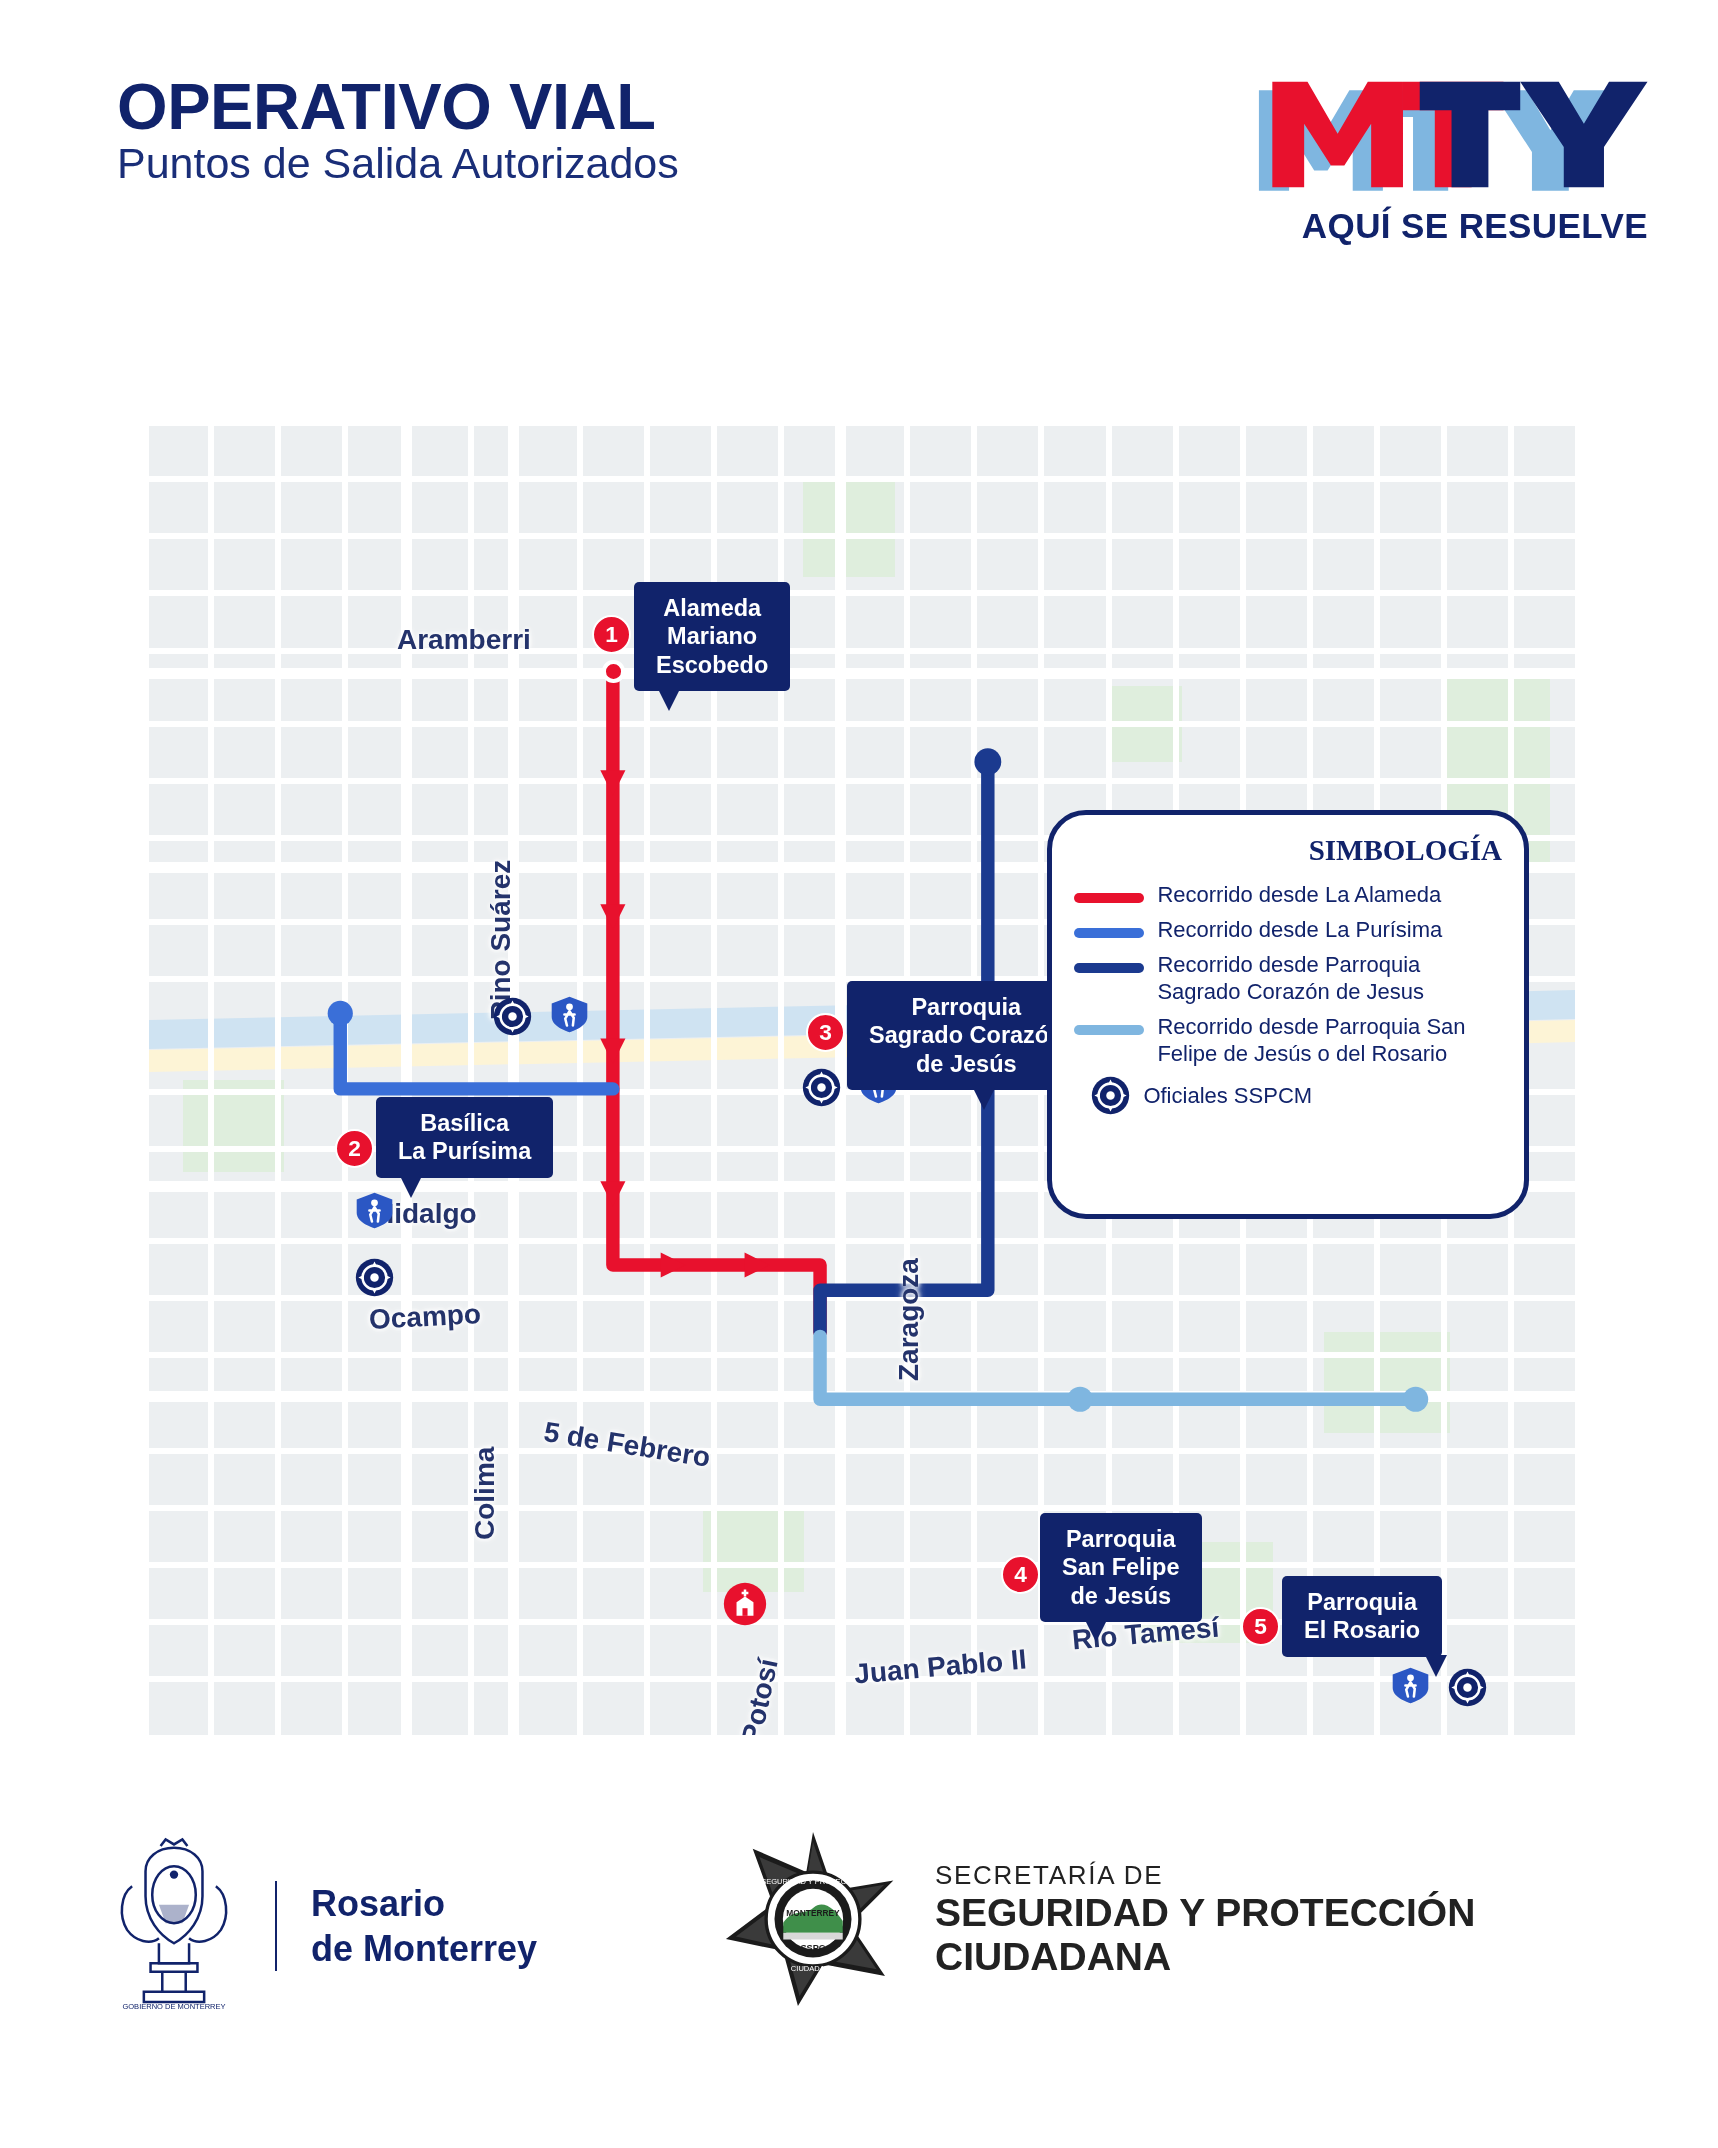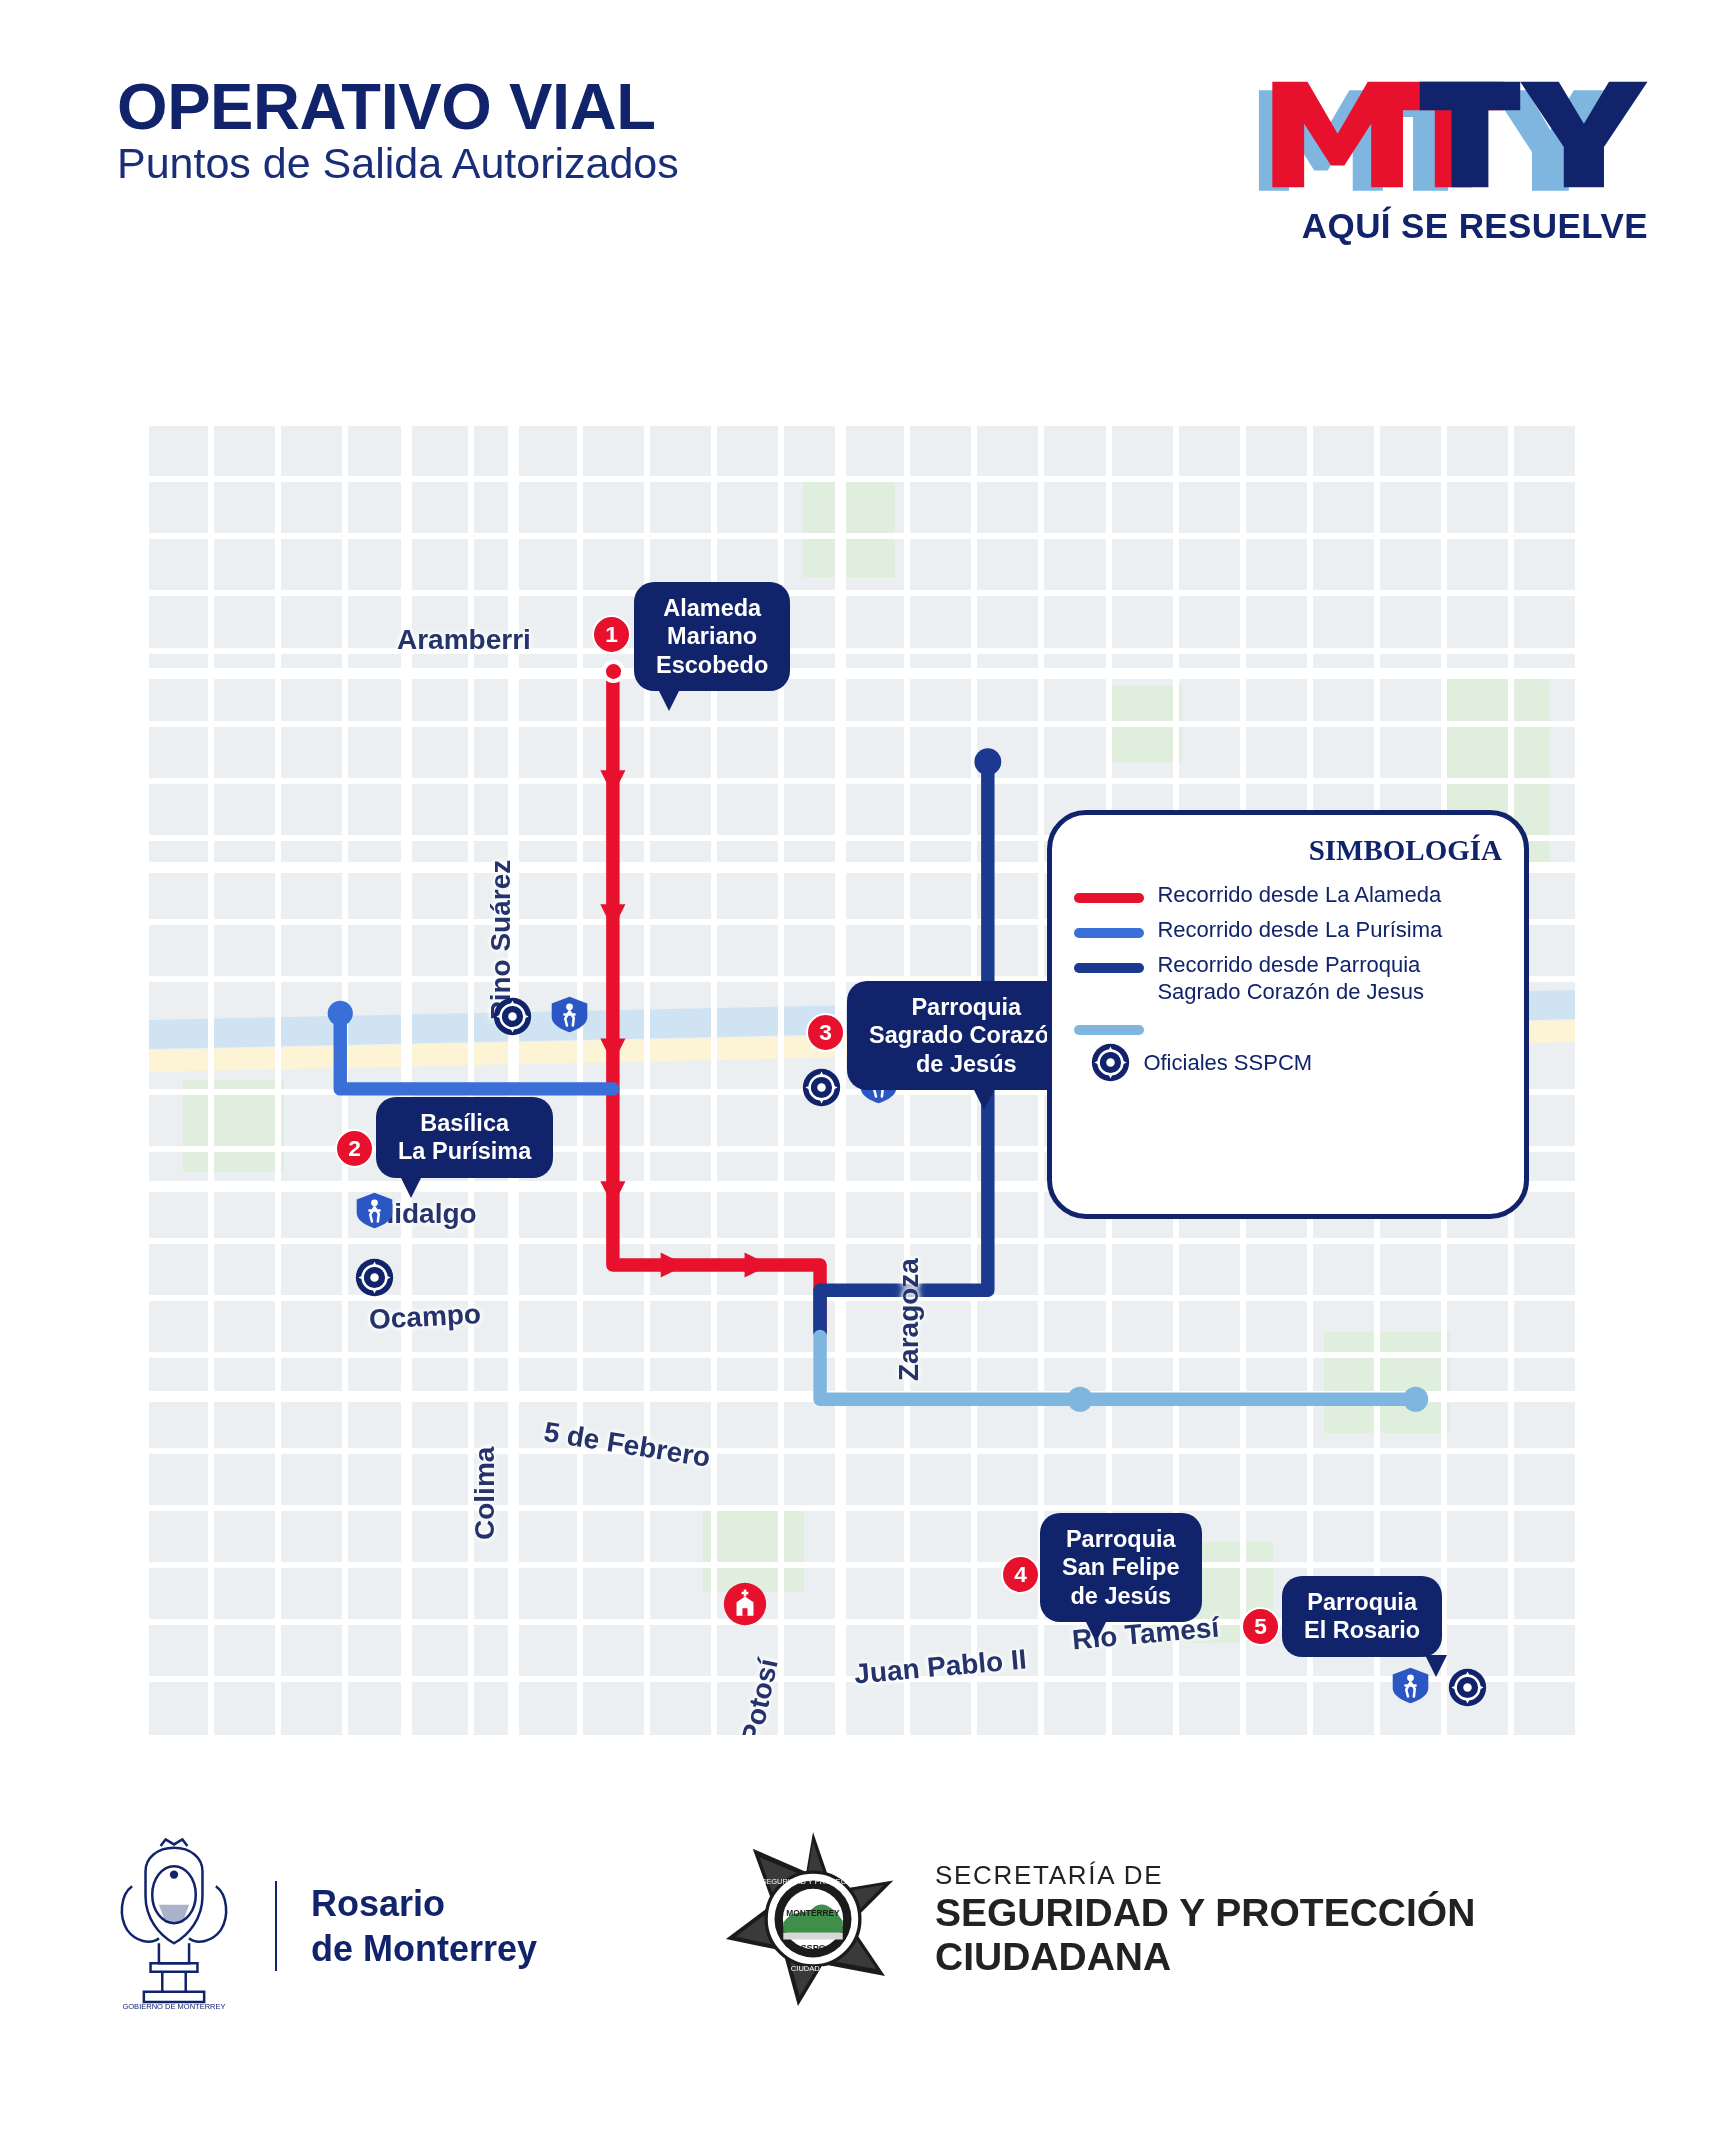--- a/index.html
+++ b/index.html
@@ -102,7 +102,7 @@
     position: absolute;
     background: #11236b;
     color: #ffffff;
-    border-radius: 20px;
+    border-radius: 5px;
     padding: 11.7px 22px;
     font-size: 23.5px;
     font-weight: bold;

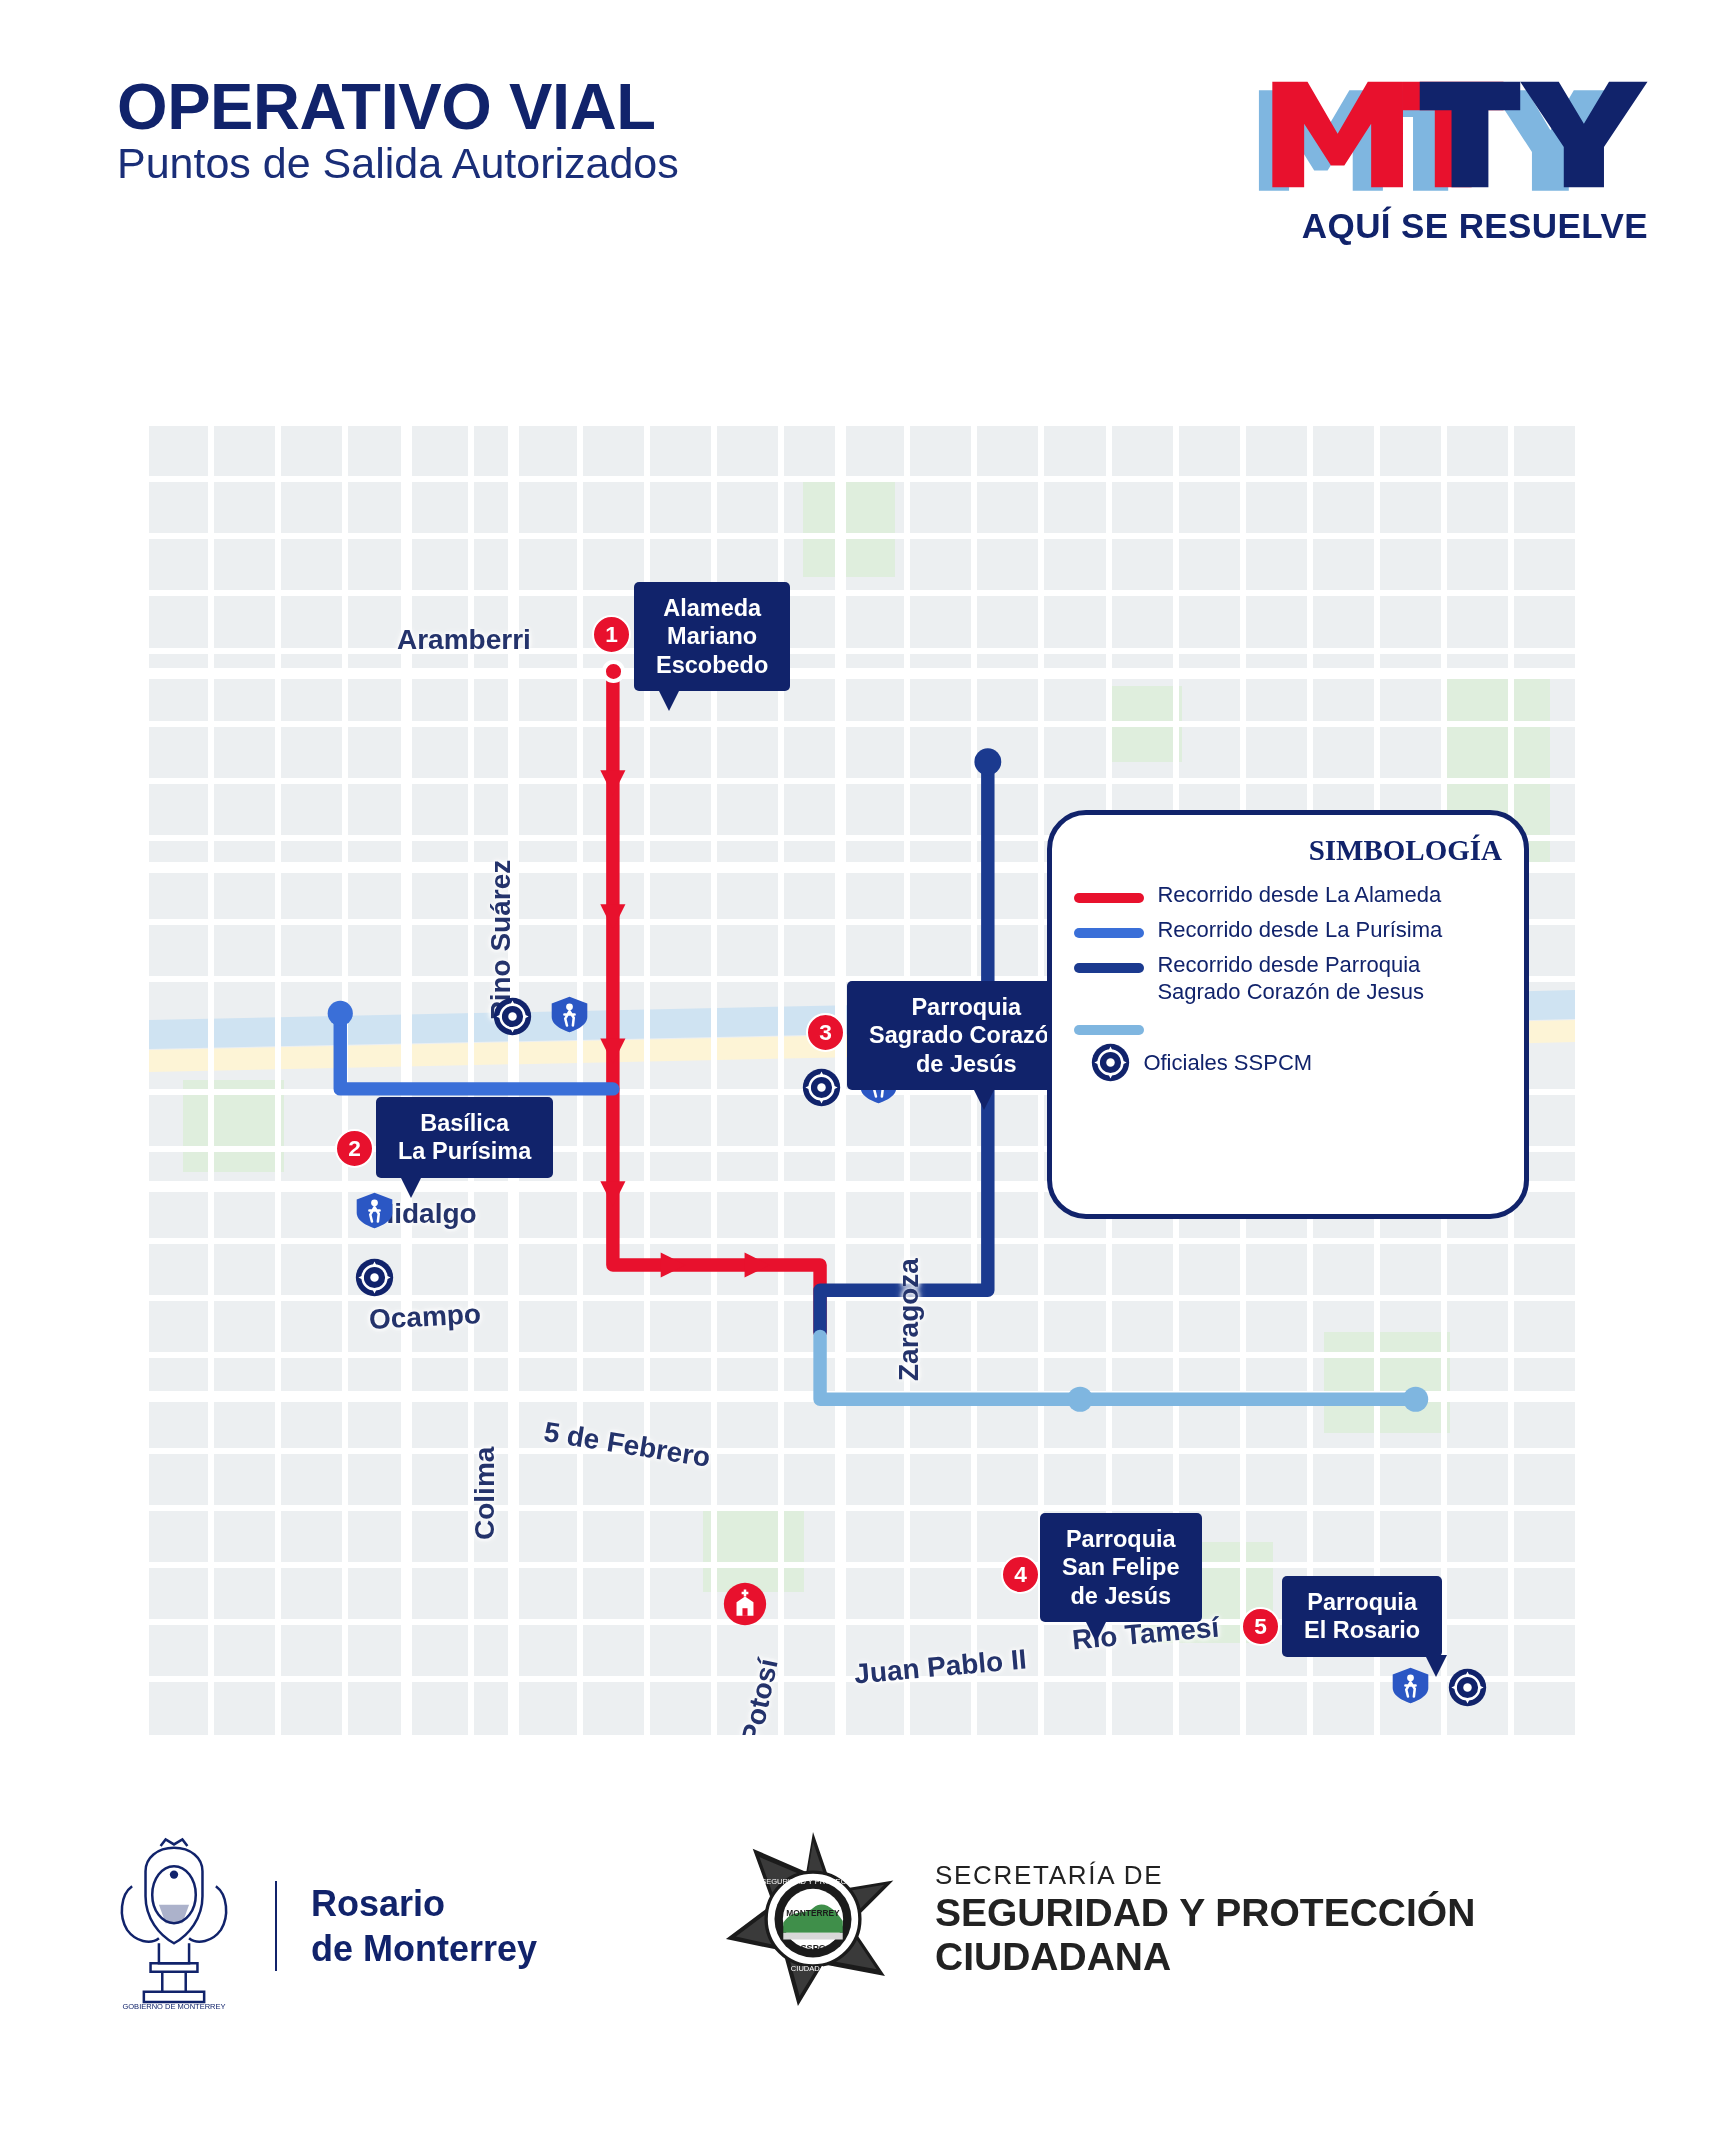--- a/index.html
+++ b/index.html
@@ -483,6 +483,7 @@
 
     <div class="legend-row">
       <div class="legend-swatch" style="background:#7fb6e0;"></div>
+      <div class="legend-text">Recorrido desde Parroquia San Felipe de Jesús o del Rosario</div>
     </div>
 
 

